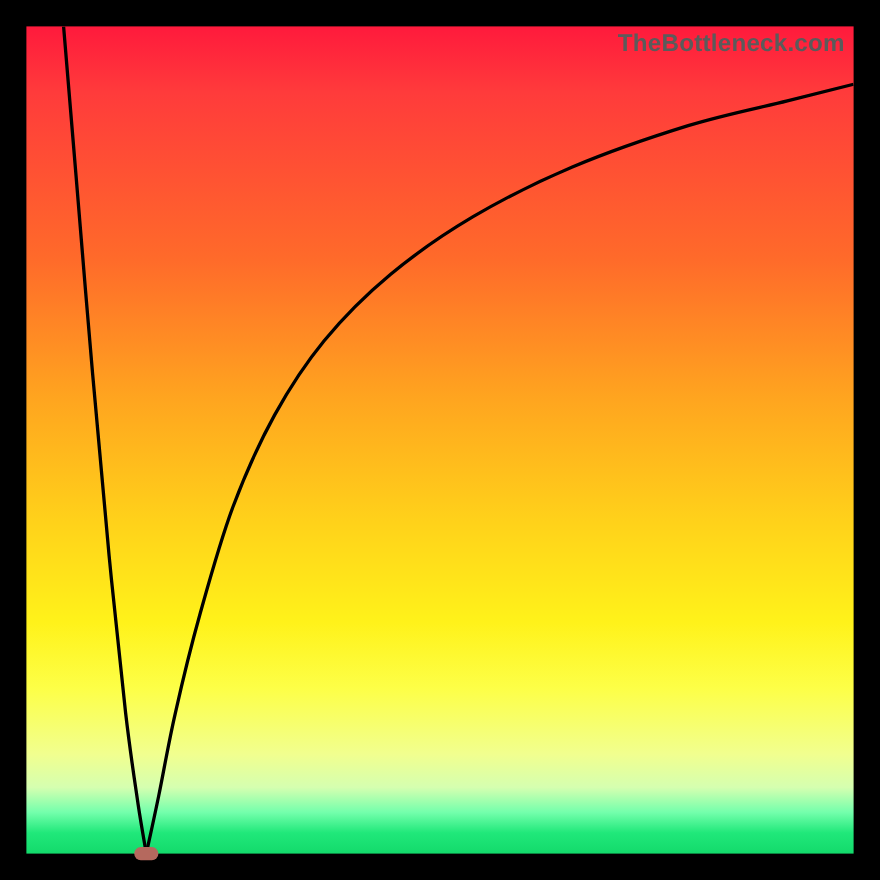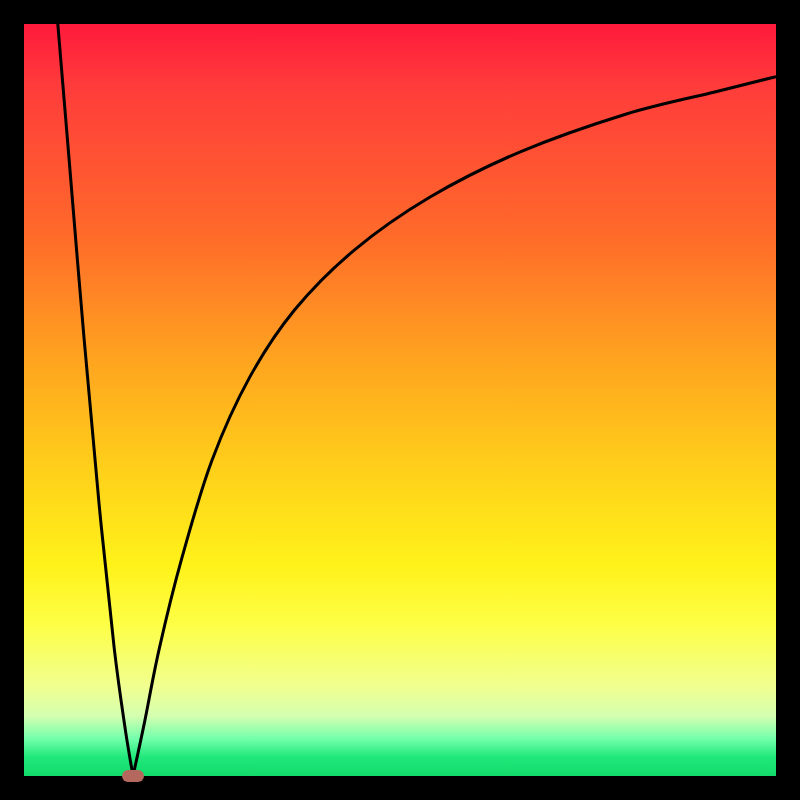--- a/index.html
+++ b/index.html
@@ -71,6 +71,7 @@
 
 <div class="outer">
   <div class="plot-area">
+    <div class="watermark">TheBottleneck.com</div>
     <svg class="curves" viewBox="0 0 752 752" preserveAspectRatio="none">
       <path id="curve-left" fill="none" stroke="#000000" stroke-width="3" d="M 33.8 0.0 C 35.7 22.6, 40.7 82.7, 45.1 135.4 C 49.5 188.0, 55.1 258.2, 60.2 315.8 C 65.2 373.5, 70.2 429.9, 75.2 481.3 C 80.2 532.7, 85.9 586.6, 90.2 624.2 C 94.6 661.8, 98.4 685.6, 101.5 706.9 C 104.7 728.2, 107.8 744.5, 109.0 752.0"></path>
       <path id="curve-right" fill="none" stroke="#000000" stroke-width="3" d="M 109.0 752.0 C 110.9 743.2, 115.9 720.7, 120.3 699.4 C 124.7 678.1, 129.1 651.7, 135.4 624.2 C 141.6 596.6, 149.1 565.3, 157.9 533.9 C 166.7 502.6, 176.7 466.2, 188.0 436.2 C 199.3 406.1, 211.8 378.5, 225.6 353.4 C 239.4 328.4, 253.2 307.1, 270.7 285.8 C 288.3 264.5, 308.3 244.4, 330.9 225.6 C 353.4 206.8, 378.5 189.3, 406.1 173.0 C 433.7 156.7, 463.7 141.6, 496.3 127.8 C 528.9 114.1, 569.0 100.3, 601.6 90.2 C 634.2 80.2, 666.8 73.9, 691.8 67.7 C 716.9 61.4, 742.0 55.1, 752.0 52.6"></path>

